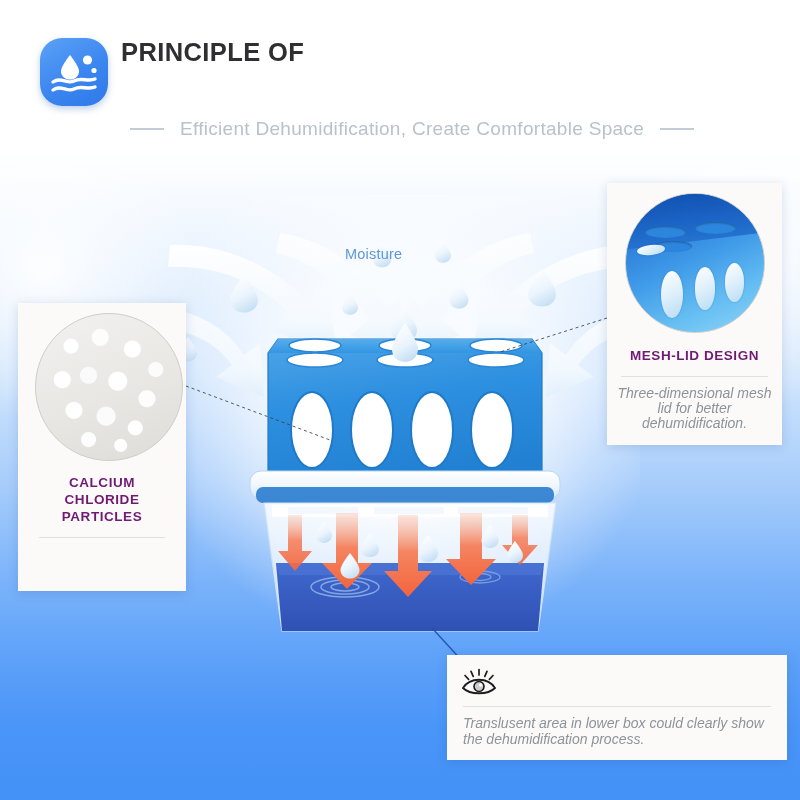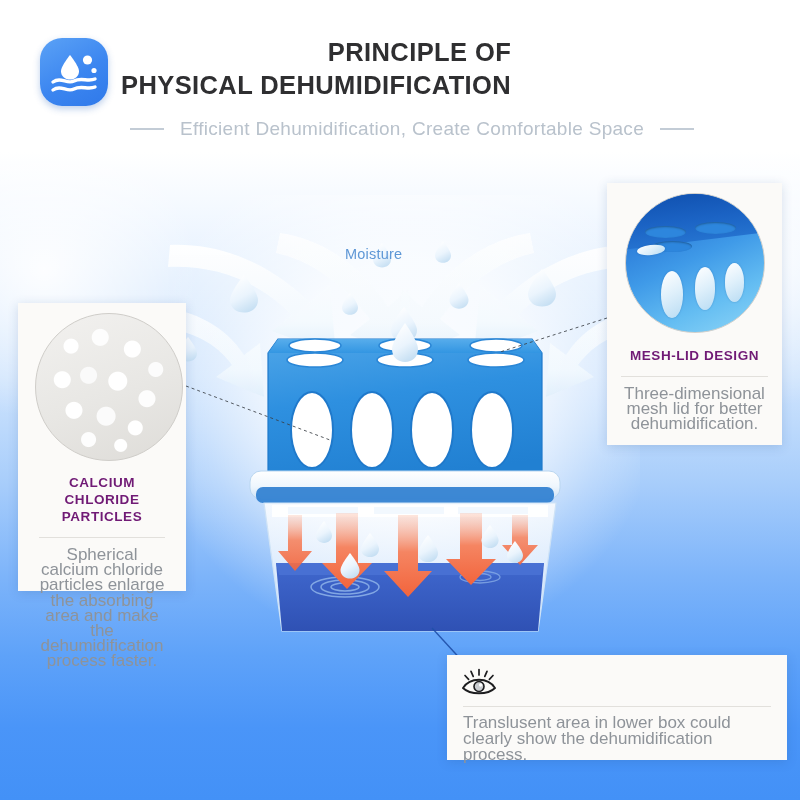--- a/index.html
+++ b/index.html
@@ -74,7 +74,6 @@
     color: #2f2f31;
     line-height: 33px;
     white-space: nowrap;
-    text-align: right;
   }
 
   .subtitle-row {

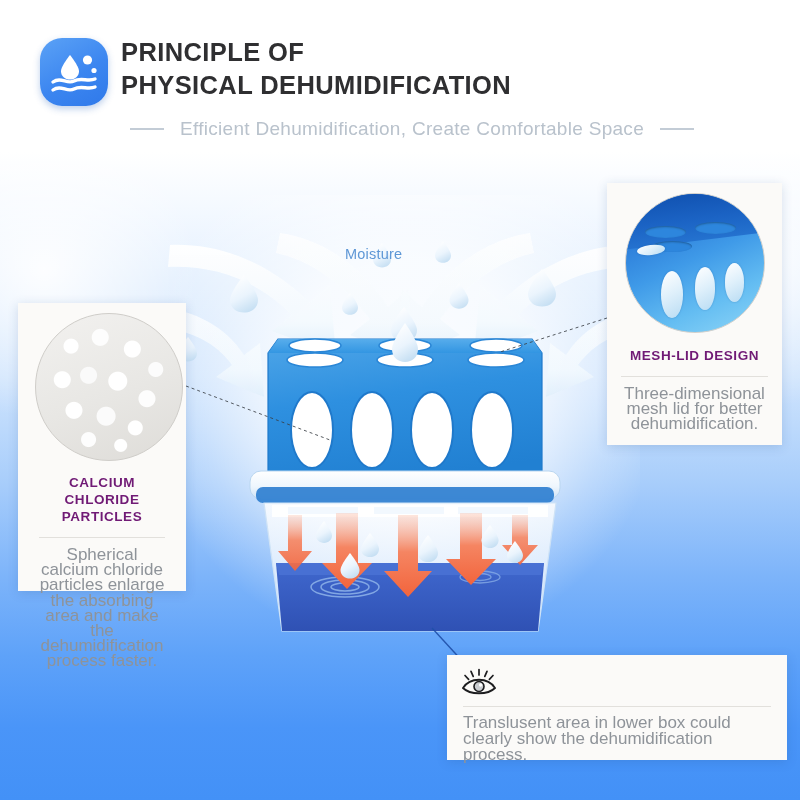--- a/index.html
+++ b/index.html
@@ -213,7 +213,6 @@
 
     <div class="title-block">
       <div class="title-line">PRINCIPLE OF</div>
-      <div class="title-line">PHYSICAL DEHUMIDIFICATION</div>
     </div>
 
     <div class="subtitle-row">

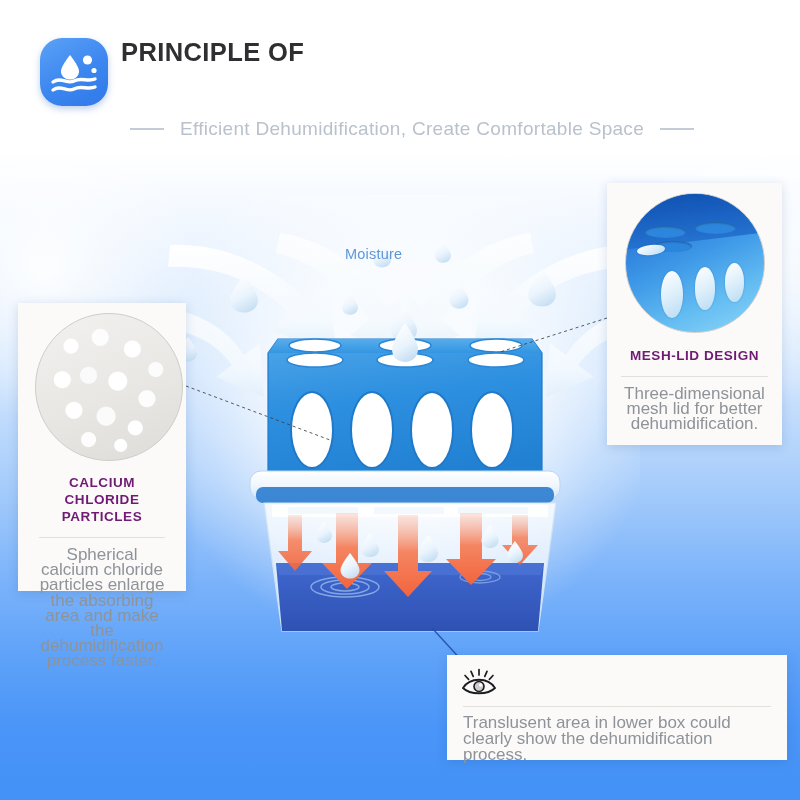--- a/index.html
+++ b/index.html
@@ -106,10 +106,11 @@
   }
   .card-rule { height: 1px; background: #e2e0dc; }
   .card-body {
-    font-size: 17px;
+    font-size: 14px;
     color: #8e9399;
     line-height: 15.2px;
     text-align: center;
+    font-style: italic;
   }
 
   

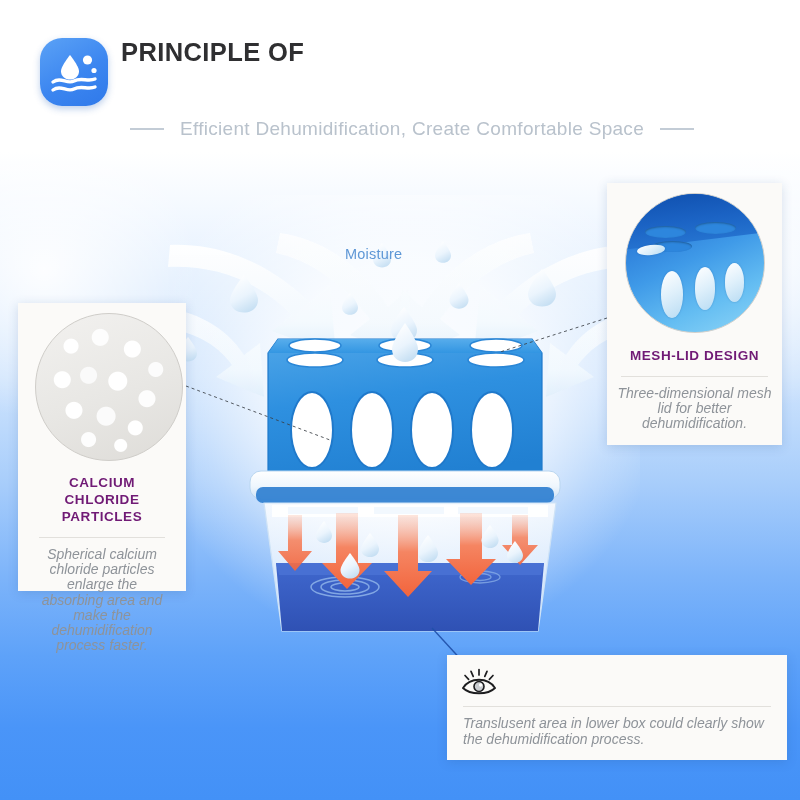--- a/index.html
+++ b/index.html
@@ -365,7 +365,6 @@
     <div class="ccl-circle"></div>
     <div class="card-title">CALCIUM CHLORIDE PARTICLES</div>
     <div class="card-rule"></div>
-    <div class="card-body">Spherical calcium chloride particles enlarge the absorbing area and make the dehumidification process faster.</div>
   </div>
 
   <div class="card" id="card-right">

